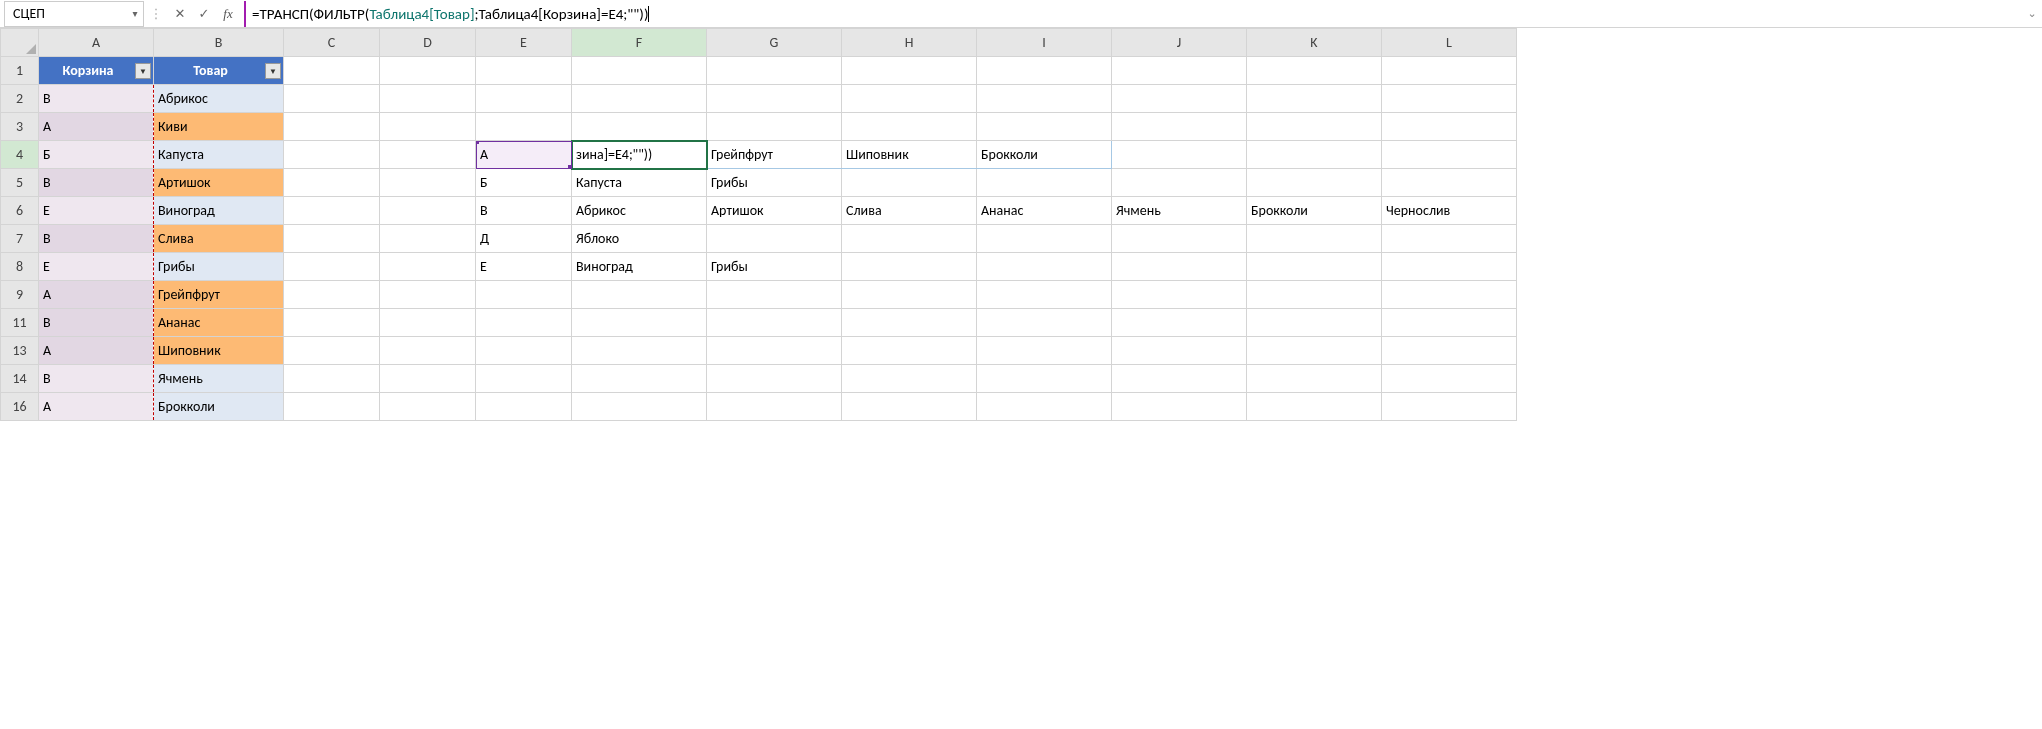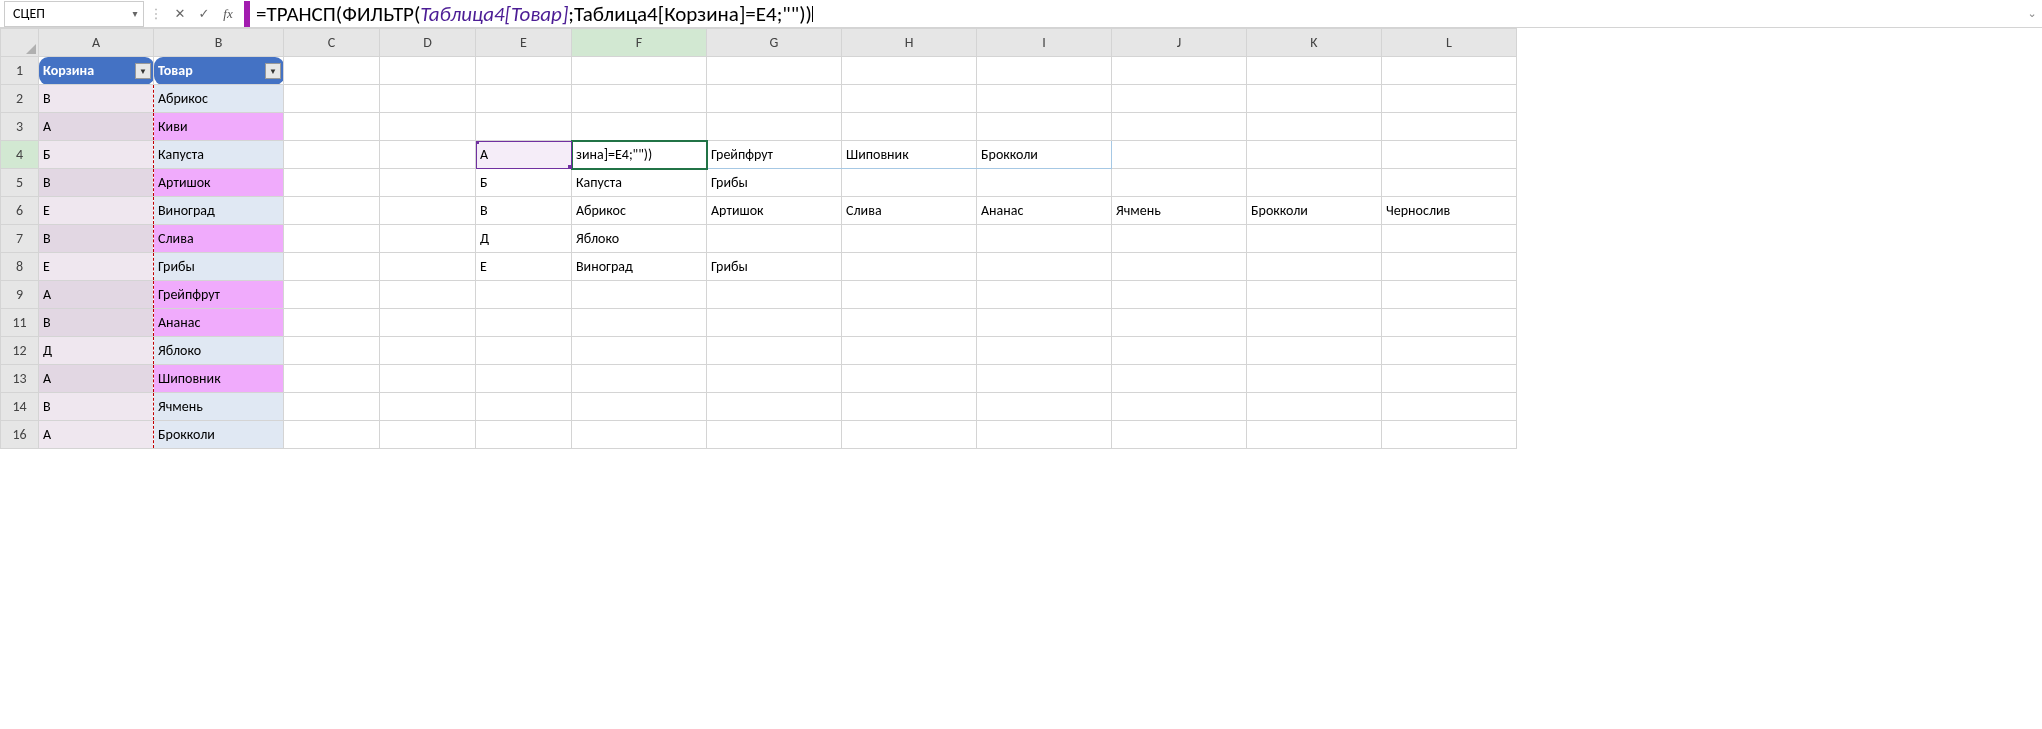--- a/index.html
+++ b/index.html
@@ -13,7 +13,7 @@
   .fb-btn { width: 24px; height: 24px; display: flex; align-items: center; justify-content: center; color: #666; font-size: 13px; }
   .fb-btn.fx { font-style: italic; font-family: 'Times New Roman', serif; color: #555; }
   .fb-btn.dots { color: #aaa; }
-  .formula-input { flex: 1; height: 26px; padding: 0 6px; display: flex; align-items: center; font-size: 21px; border-left: 6px solid #a21caf; margin-left: 4px; }
+  .formula-input { flex: 1; height: 26px; padding: 0 6px; display: flex; align-items: center; font-size: 15px; border-left: 2px solid #a21caf; margin-left: 4px; }
   .formula-input .fn { color: #000; }
   .formula-input .ref1 { color: #4c1d95; font-style: italic; }
   .formula-input .ref2 { color: #000000; }

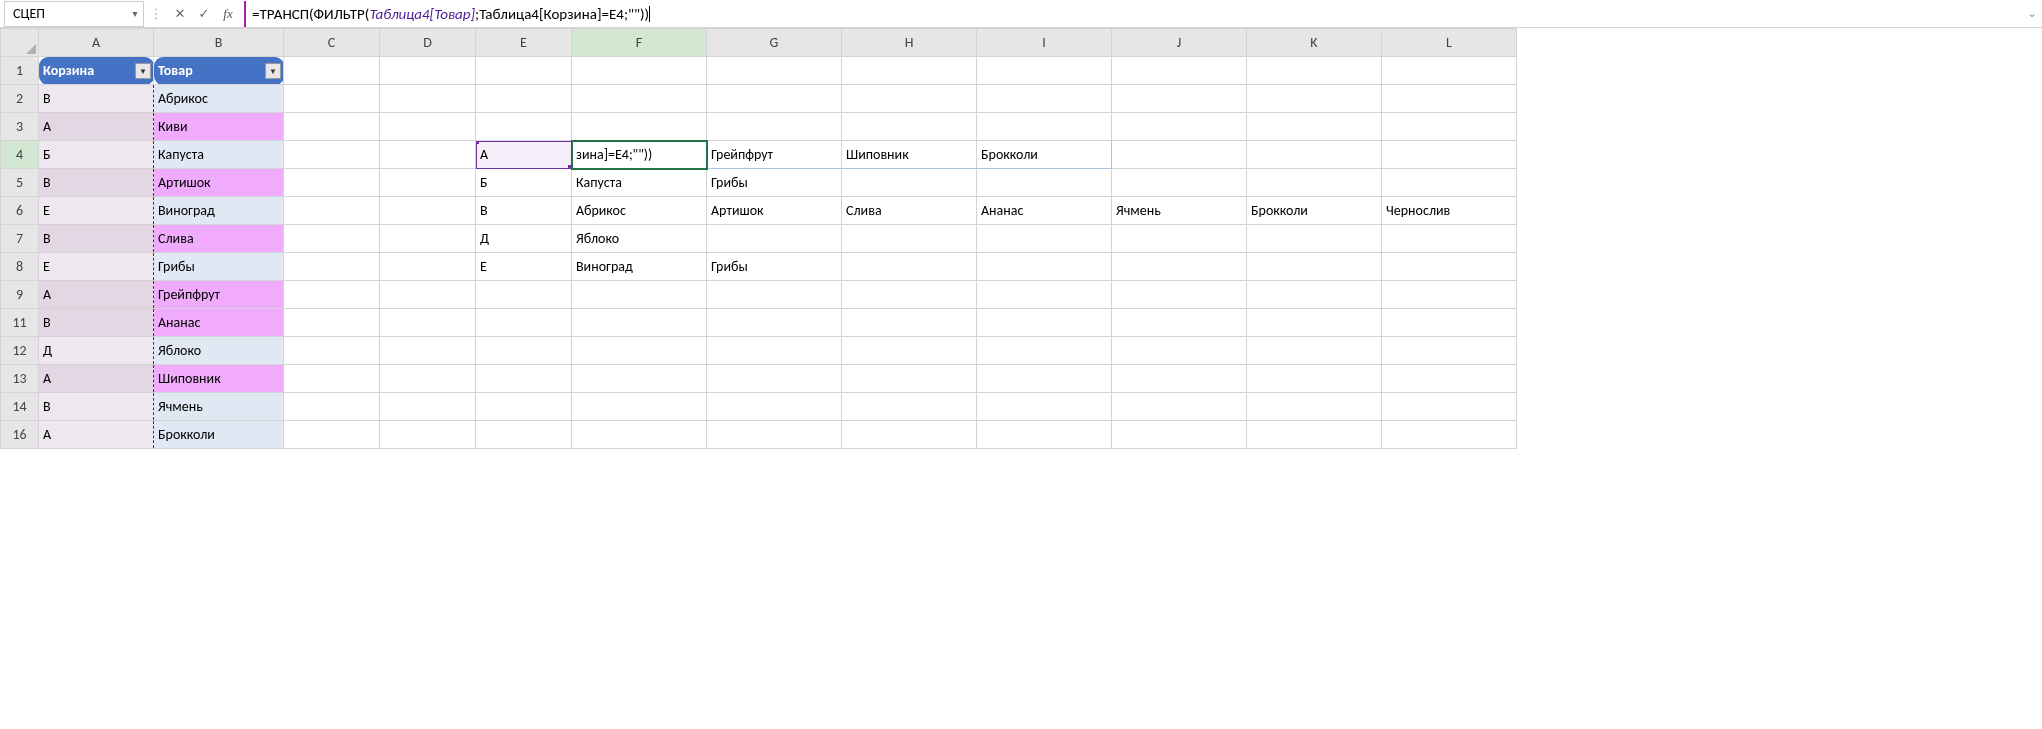--- a/index.html
+++ b/index.html
@@ -15,7 +15,7 @@
   .fb-btn.dots { color: #aaa; }
   .formula-input { flex: 1; height: 26px; padding: 0 6px; display: flex; align-items: center; font-size: 15px; border-left: 2px solid #a21caf; margin-left: 4px; }
   .formula-input .fn { color: #000; }
-  .formula-input .ref1 { color: #4c1d95; font-style: italic; }
+  .formula-input .ref1 { color: #0f766e; }
   .formula-input .ref2 { color: #000000; }
   .formula-input .ref3 { color: #000; }
   .formula-cursor { display: inline-block; width: 1px; height: 16px; background: #000; vertical-align: middle; }

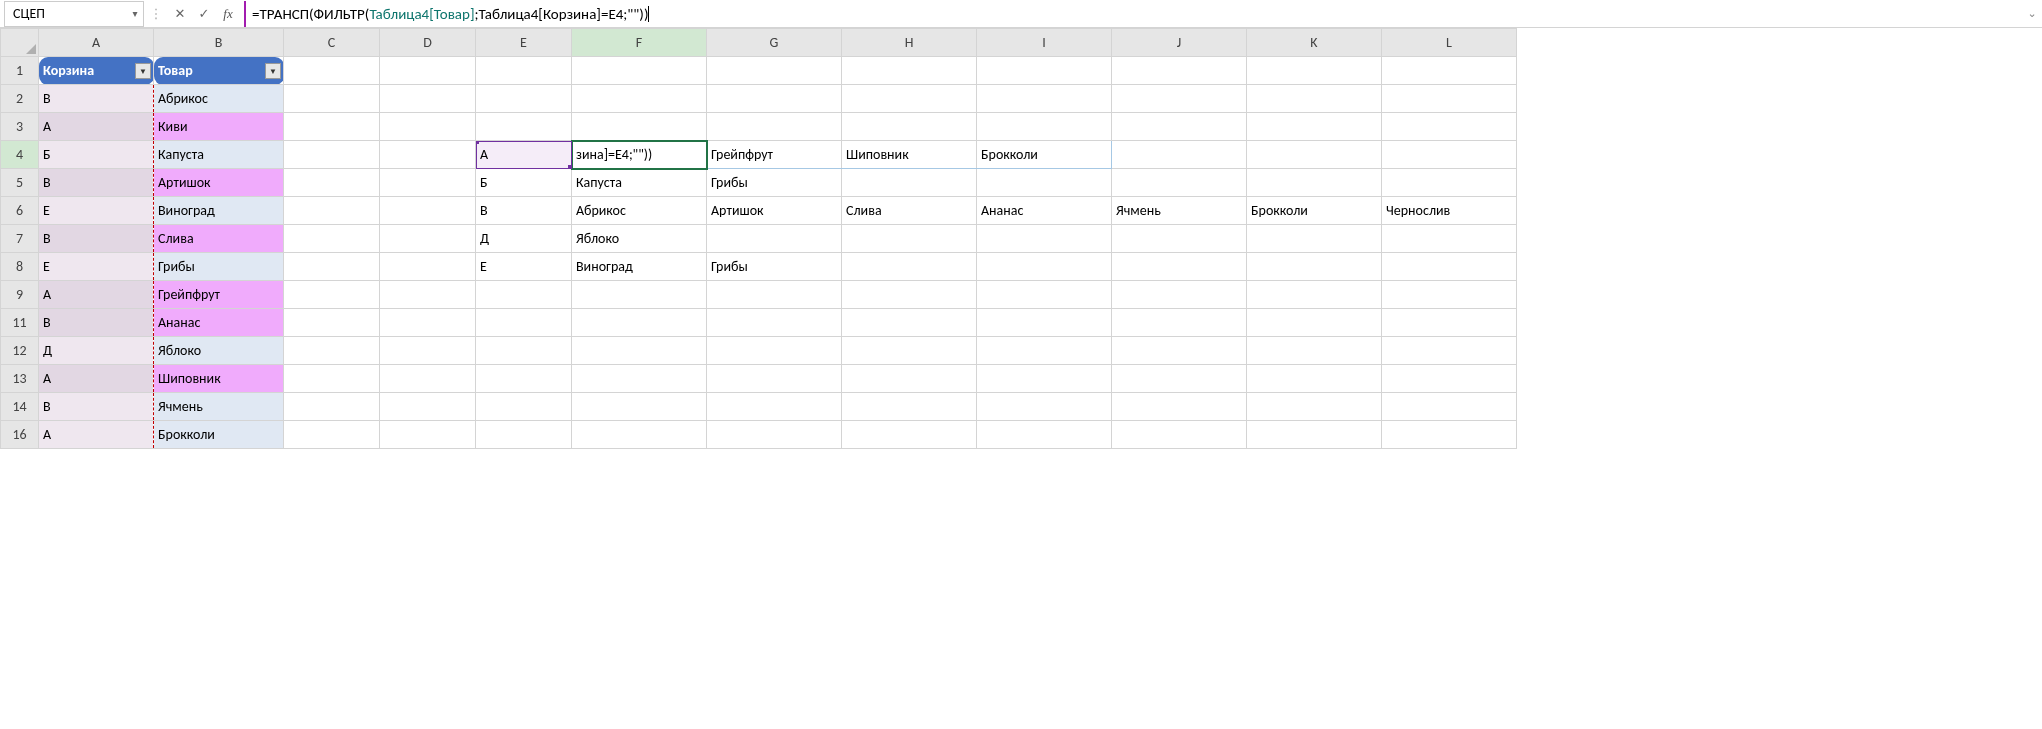--- a/index.html
+++ b/index.html
@@ -47,7 +47,7 @@
   .col-L { width: 135px; }
 
   
-  td.tbl-hdr { background: #4472c4; color: #fff; font-weight: bold; text-align: left; position: relative; padding-right: 20px; border-radius: 9px; }
+  td.tbl-hdr { background: #4472c4; color: #fff; font-weight: bold; text-align: center; position: relative; padding-right: 20px; }
   .filter-btn { position: absolute; right: 2px; top: 50%; transform: translateY(-50%); width: 16px; height: 16px; background: #e7e7e7; border: 1px solid #999; display: flex; align-items: center; justify-content: center; font-size: 8px; color: #333; }
   
   

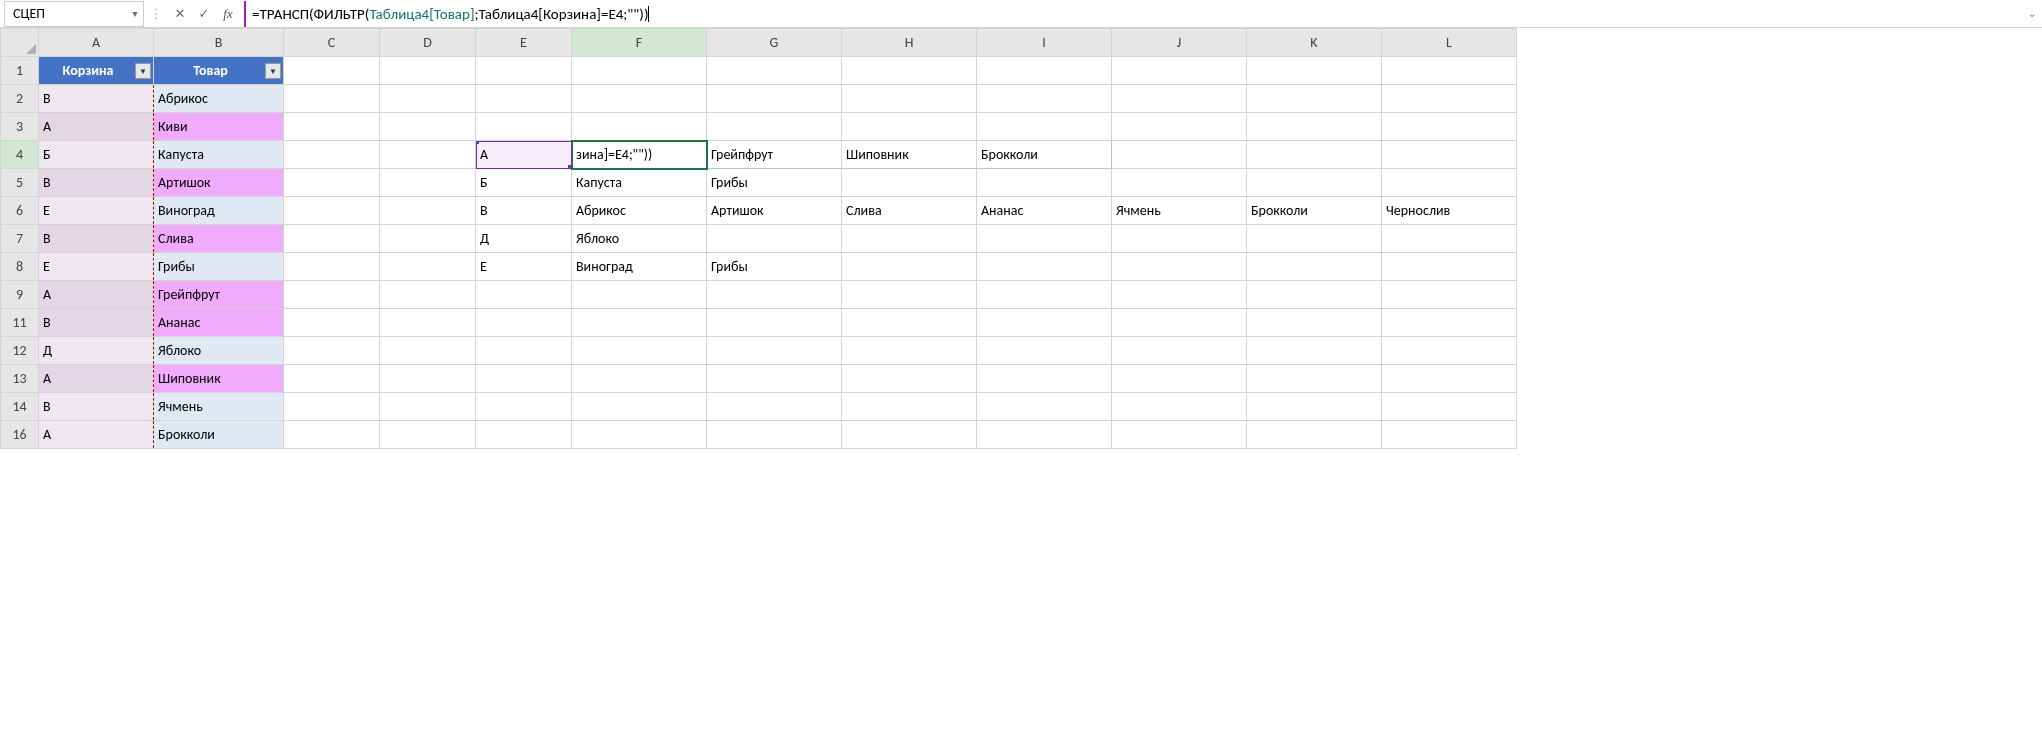--- a/index.html
+++ b/index.html
@@ -54,7 +54,7 @@
   td.korzina-odd { background: #e2d7e3; }
   td.korzina-even { background: #efe7ef; }
   
-  td.tovar-odd { background: #f0abfc; }
+  td.tovar-odd { background: #fdba74; }
   td.tovar-even { background: #e0e8f3; }
   
   

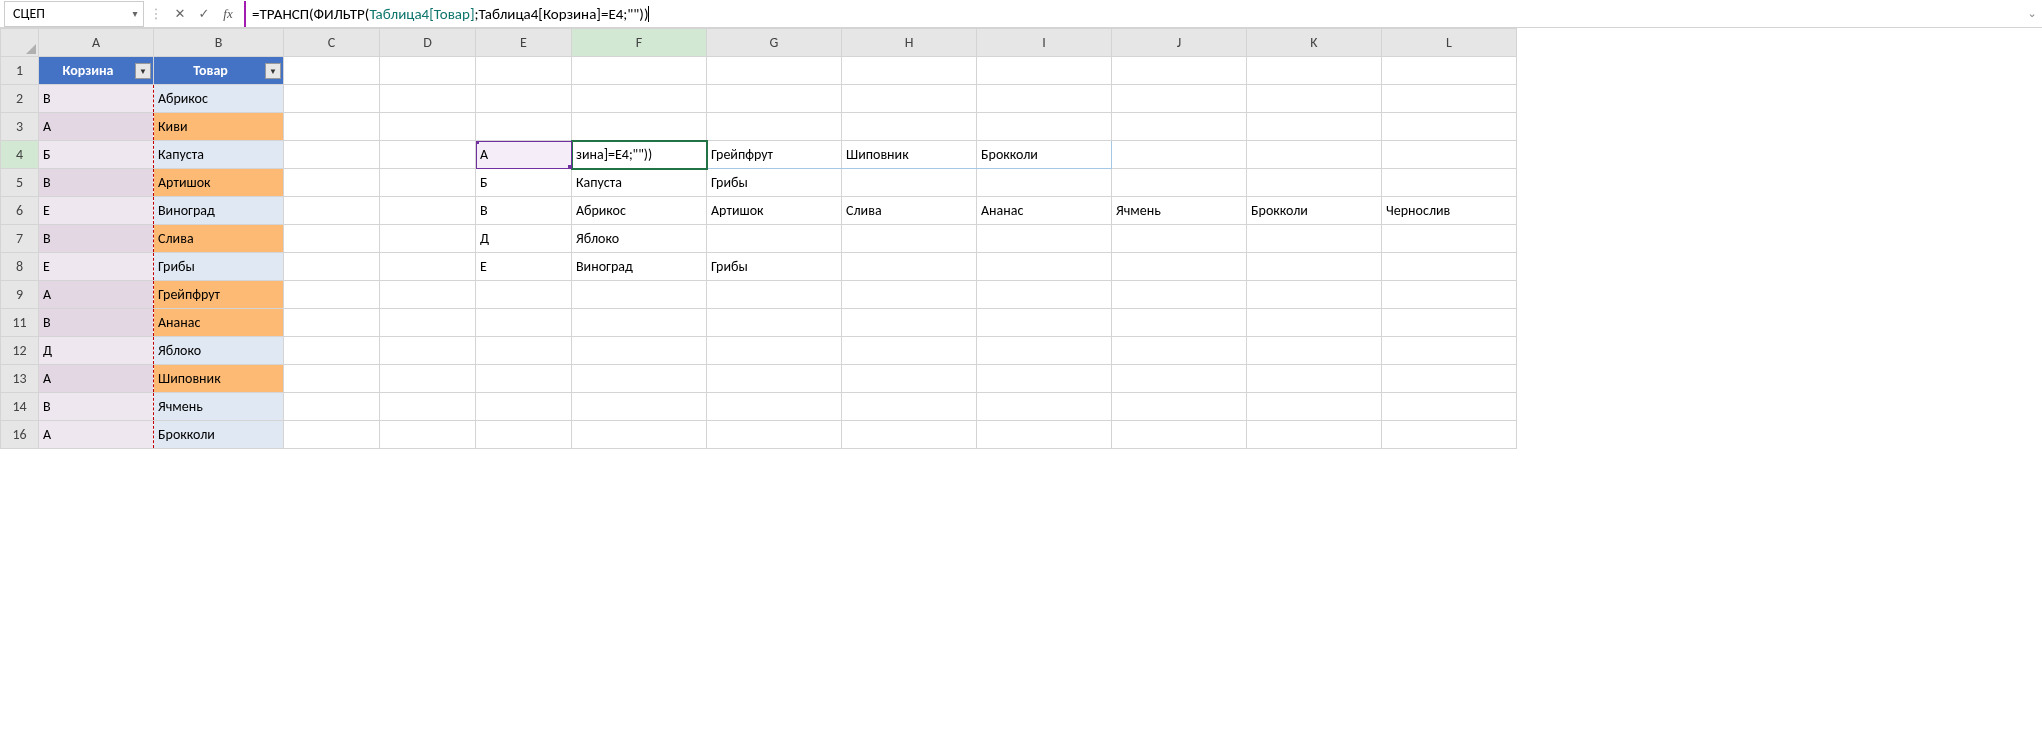--- a/index.html
+++ b/index.html
@@ -282,21 +282,6 @@
           <td></td>
         </tr>
         <tr>
-          <th class="rowhdr">12</th>
-          <td class="korzina-even struct-ref-b">Д</td>
-          <td class="tovar-even struct-ref-a">Яблоко</td>
-          <td></td>
-          <td></td>
-          <td></td>
-          <td></td>
-          <td></td>
-          <td></td>
-          <td></td>
-          <td></td>
-          <td></td>
-          <td></td>
-        </tr>
-        <tr>
           <th class="rowhdr">13</th>
           <td class="korzina-odd struct-ref-b">А</td>
           <td class="tovar-odd struct-ref-a">Шиповник</td>

